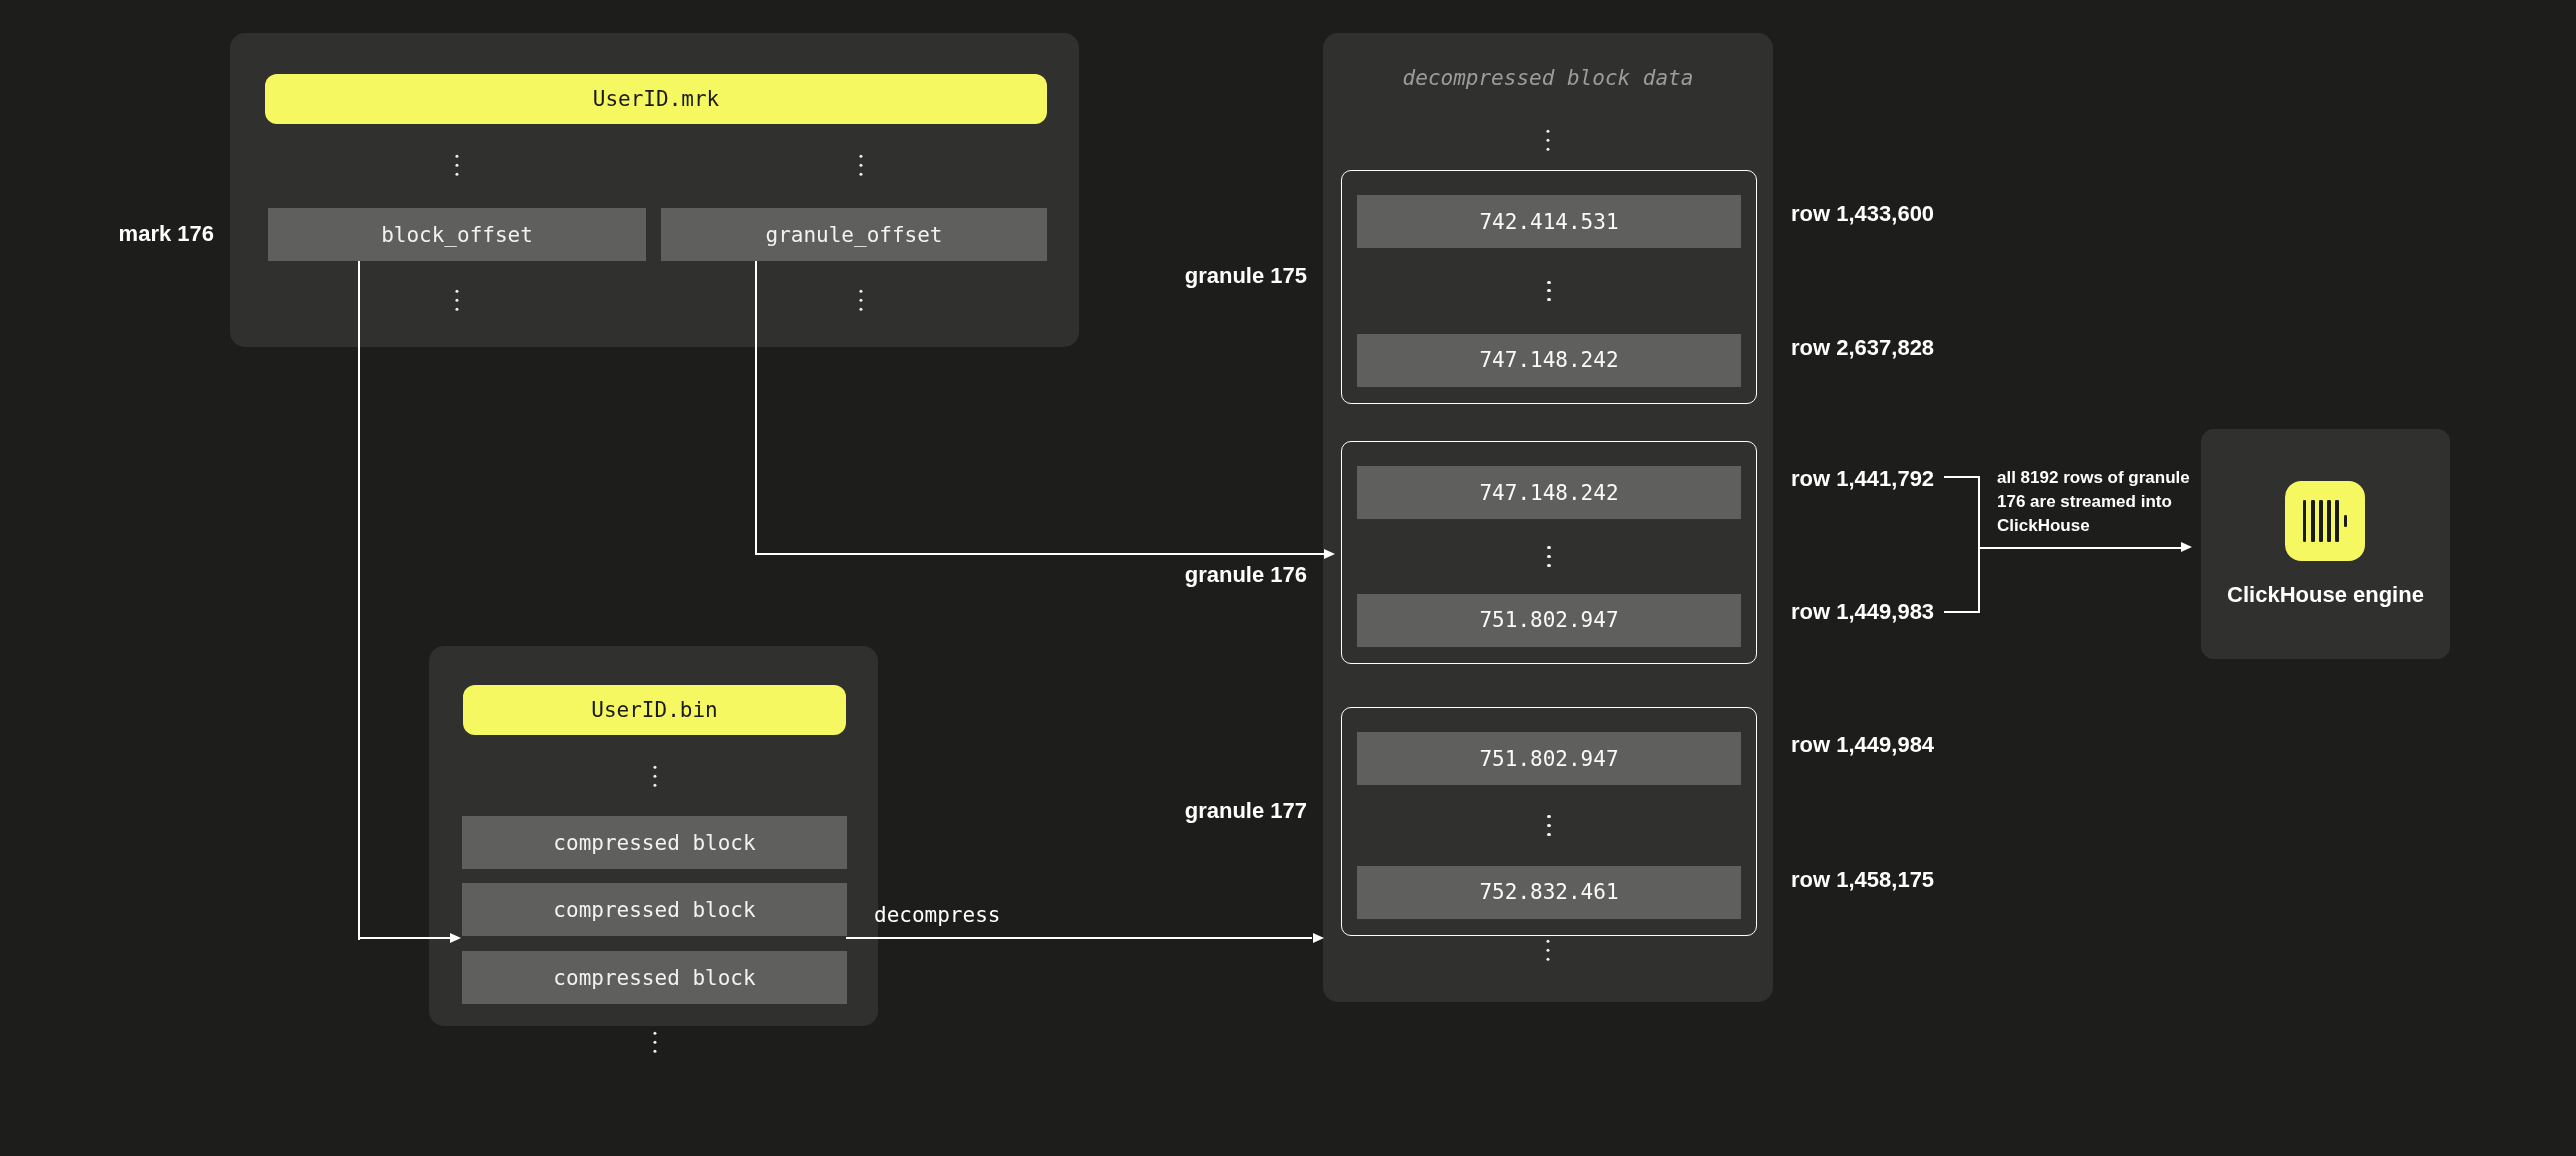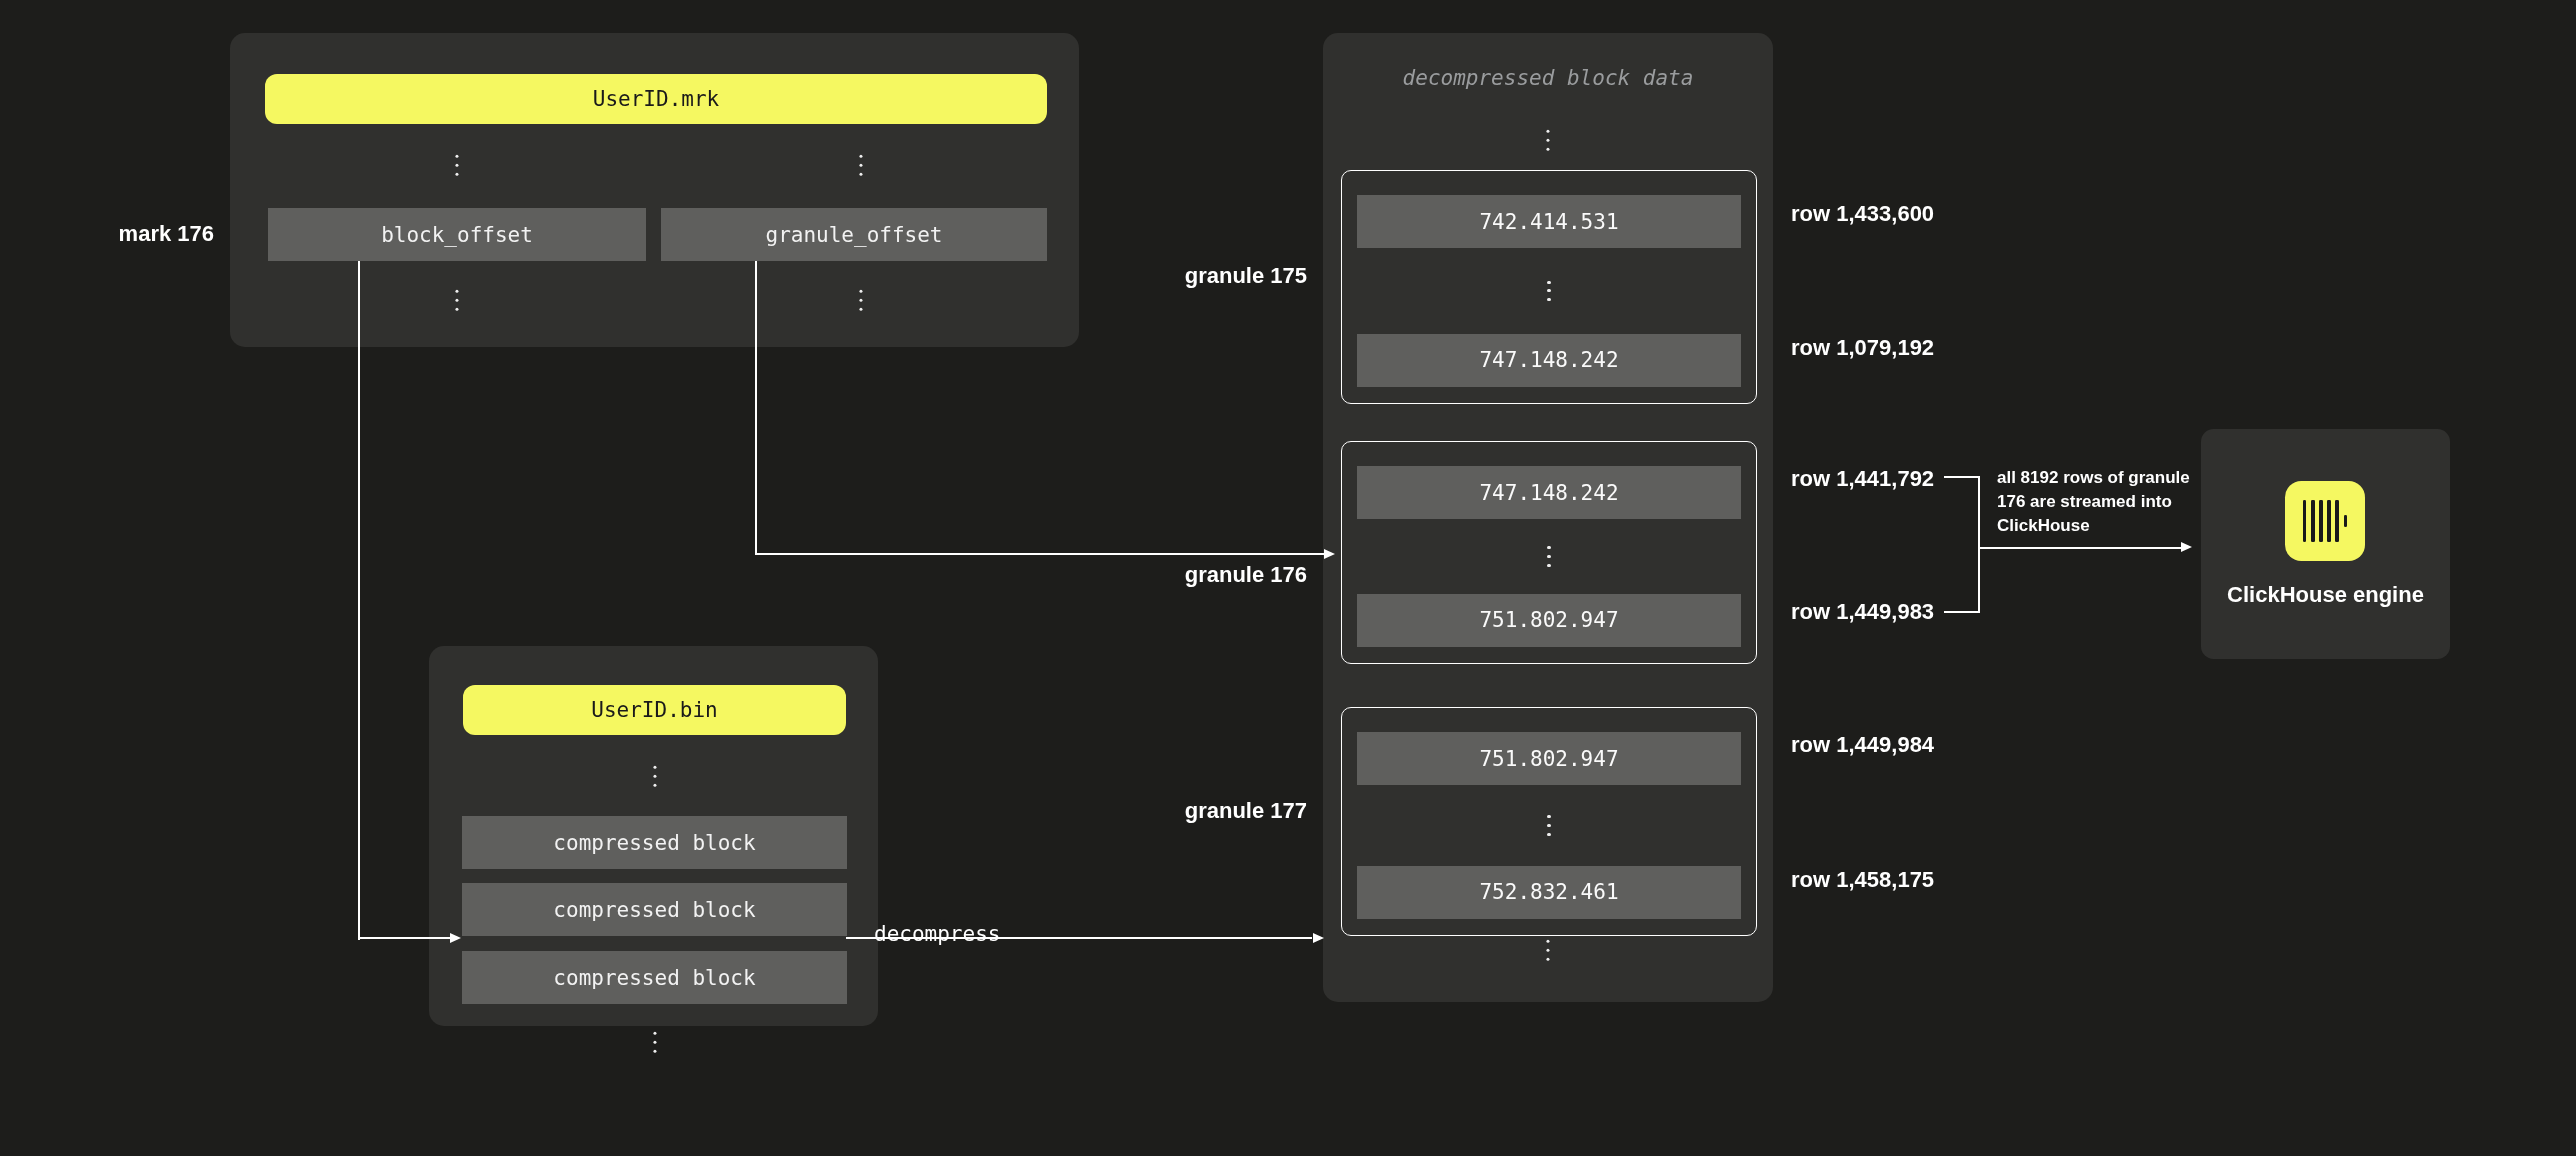--- a/index.html
+++ b/index.html
@@ -186,7 +186,7 @@
   <div class="slabel" style="right:1269px;top:796px;text-align:right;">granule 177</div>
 
   <div class="slabel" style="left:1791px;top:199px;">row 1,433,600</div>
-  <div class="slabel" style="left:1791px;top:333px;">row 1,079,192</div>
+  <div class="slabel" style="left:1791px;top:333px;">row 2,637,828</div>
   <div class="slabel" style="left:1791px;top:464px;">row 1,441,792</div>
   <div class="slabel" style="left:1791px;top:597px;">row 1,449,983</div>
   <div class="slabel" style="left:1791px;top:730px;">row 1,449,984</div>

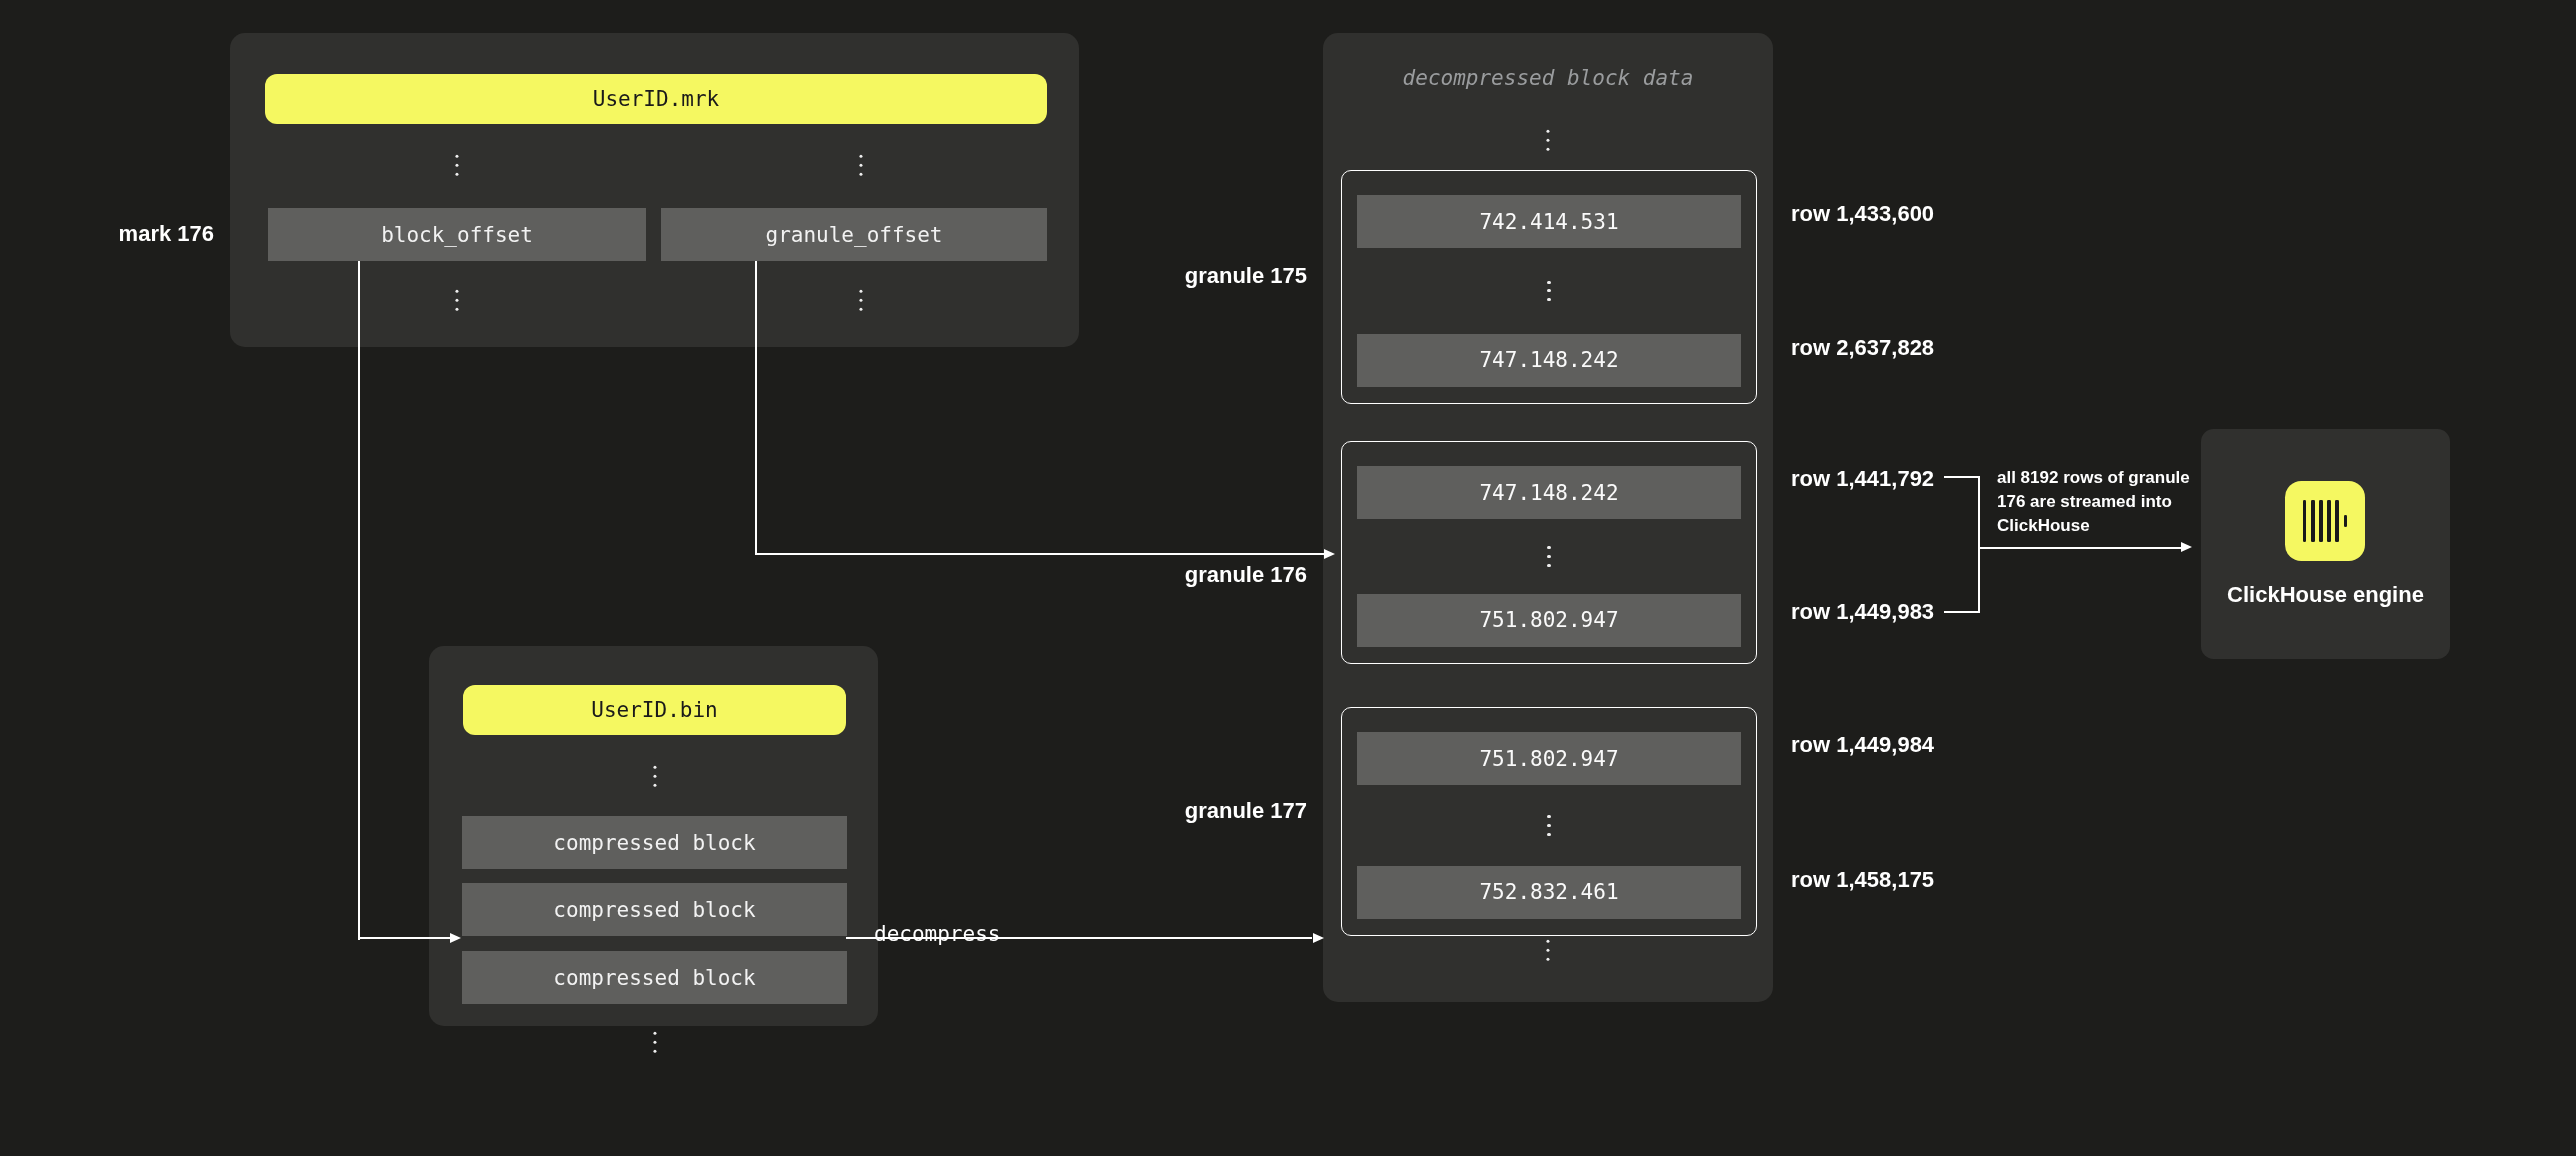--- a/index.html
+++ b/index.html
@@ -26,7 +26,7 @@
   }
   .mono-label{
     position:absolute;font-family:"DejaVu Sans Mono","Liberation Mono",monospace;
-    font-size:21px;color:var(--white);line-height:25px;white-space:nowrap;margin-top:19px;
+    font-size:21px;color:var(--white);line-height:25px;white-space:nowrap;
   }
   .panel-title{
     position:absolute;left:0;width:100%;text-align:center;

